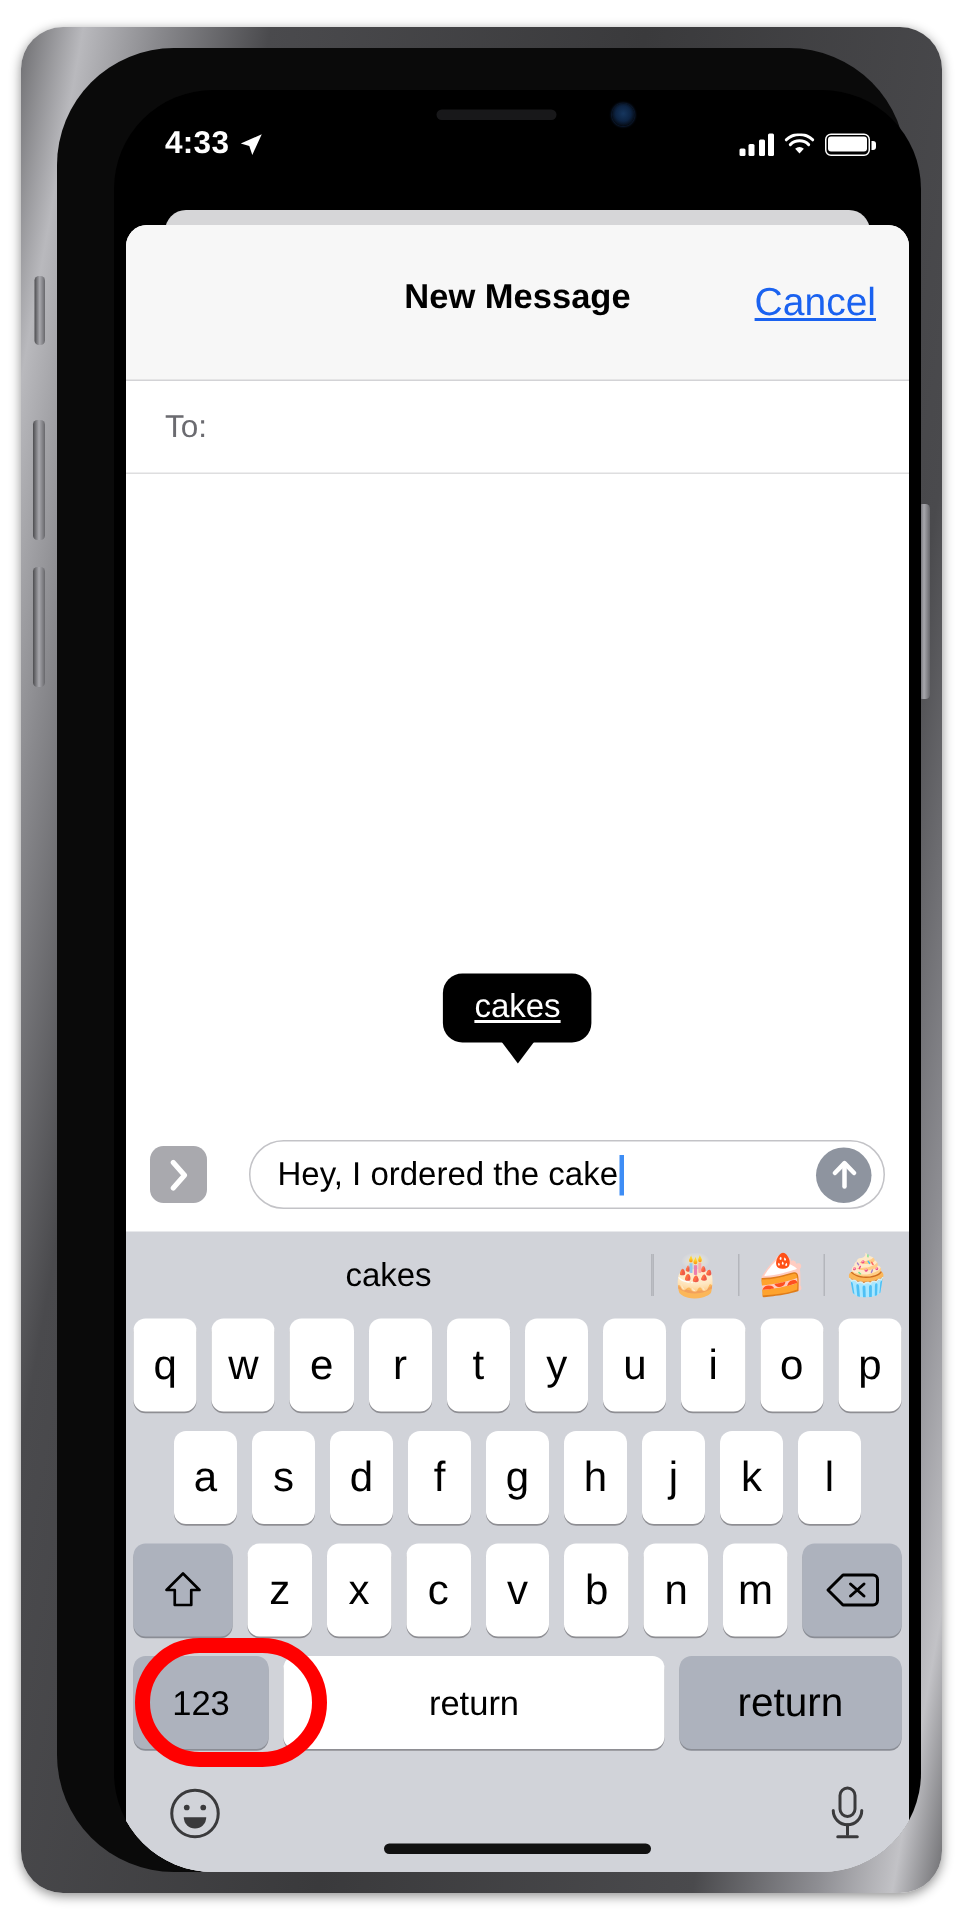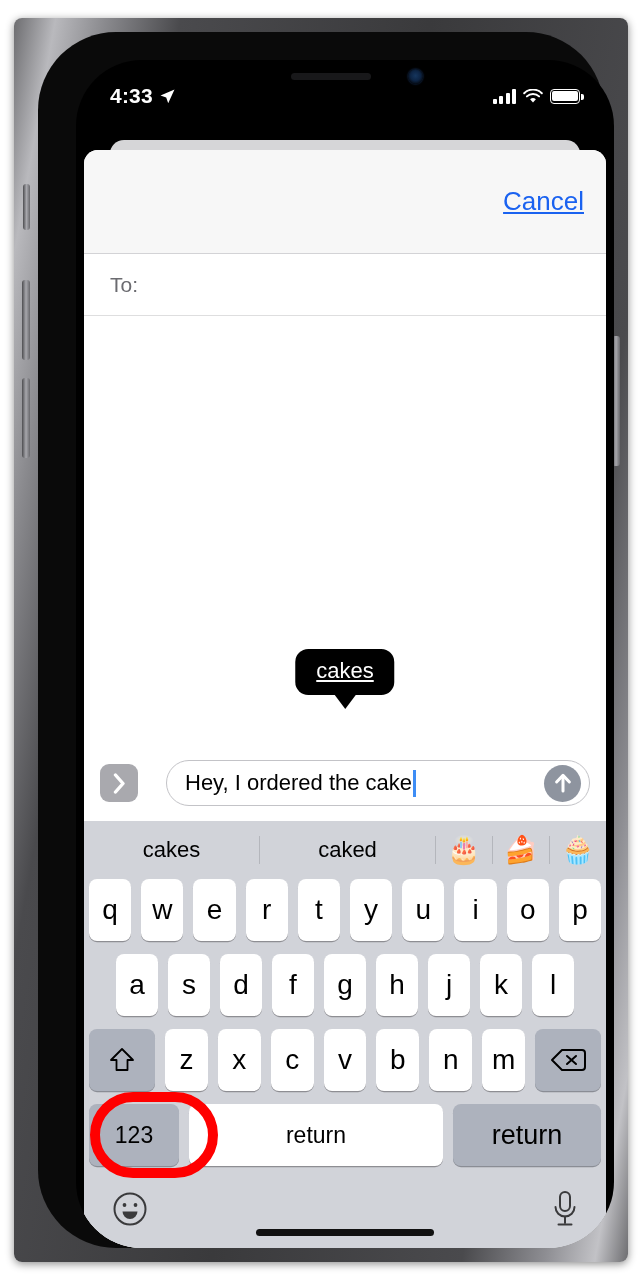--- a/index.html
+++ b/index.html
@@ -9,7 +9,7 @@
   
   #phone-frame{
     position:absolute; left:14px; top:18px; width:614px; height:1244px;
-    border-radius:8px;
+    border-radius:28px;
     background:linear-gradient(100deg,#6d6d70 0%,#b9b9bd 5%,#8a8a8e 11%,#4a4a4d 20%,#3a3a3c 50%,#4a4a4d 80%,#8e8e93 90%,#c2c2c6 96%,#6d6d70 100%);
     box-shadow:0 2px 8px rgba(0,0,0,.45);
   }

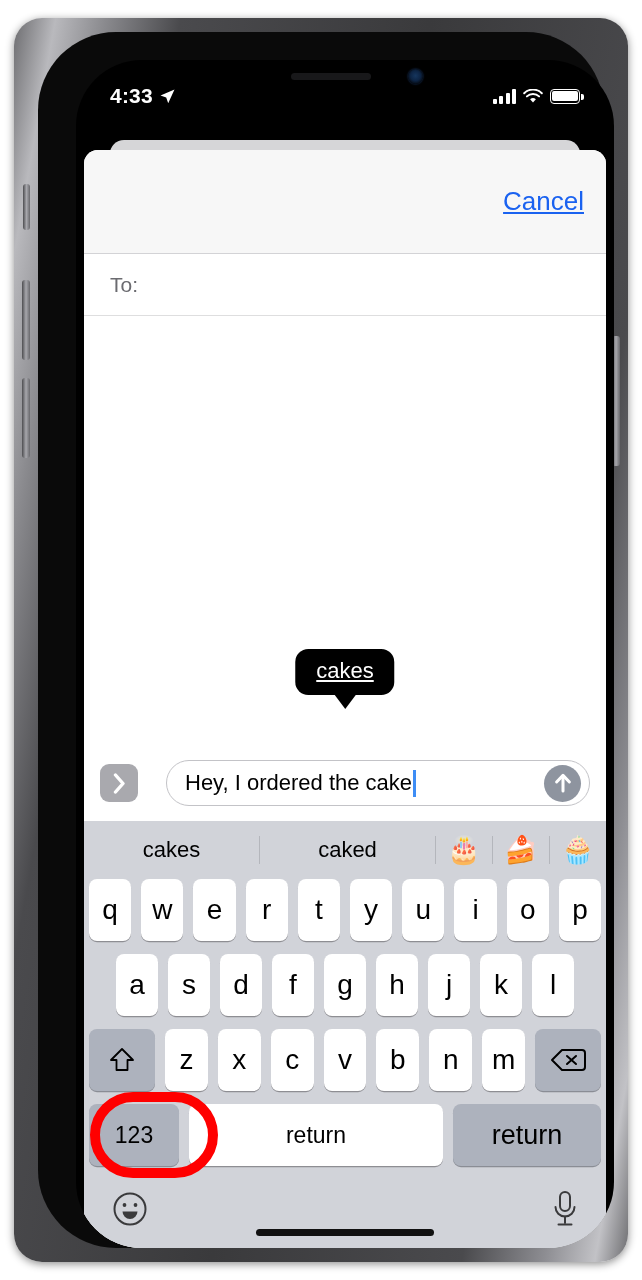--- a/index.html
+++ b/index.html
@@ -240,6 +240,7 @@
       <div id="sheet">
 
         <div id="nav-bar">
+          <div id="nav-title">New Message</div>
           <div id="cancel-button">Cancel</div>
         </div>
 

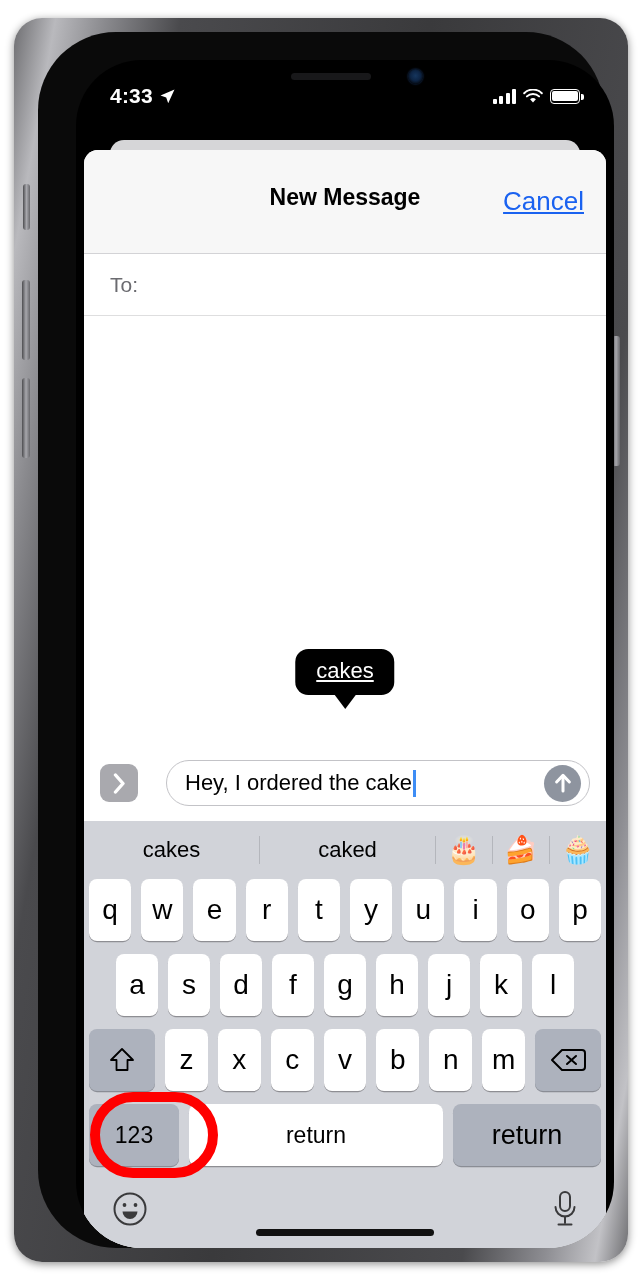--- a/index.html
+++ b/index.html
@@ -277,7 +277,6 @@
           <div id="predictive-bar">
             <div class="pred-word">cakes</div>
             <div class="pred-sep"></div>
-            <div class="pred-word">caked</div>
             <div id="pred-emoji-group">
               <div class="pred-sep"></div>
               <div class="pred-emoji">🎂</div>

